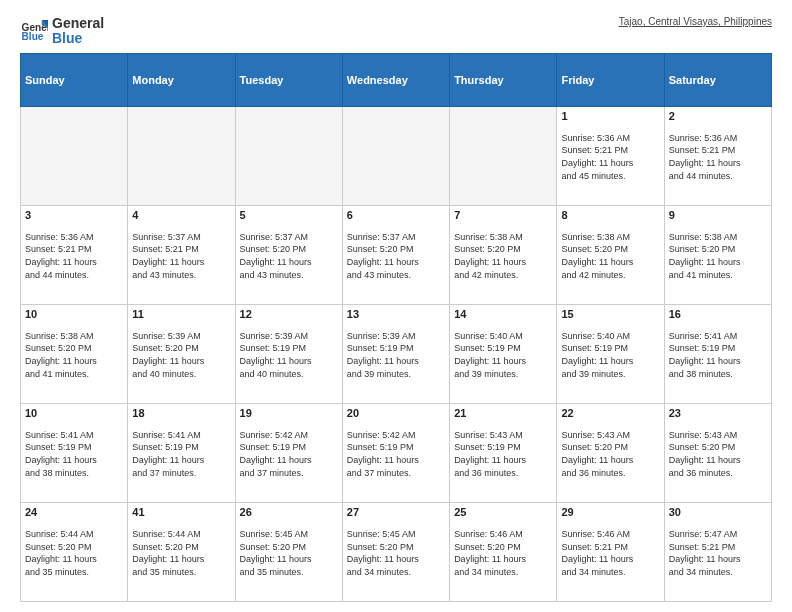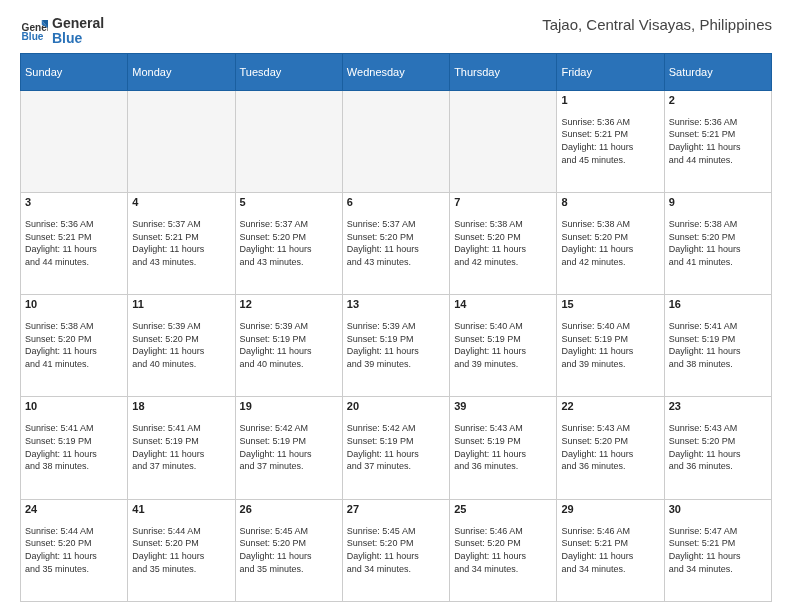--- a/index.html
+++ b/index.html
@@ -41,8 +41,9 @@
       color: #222;
     }
     .subtitle {
-      font-size: 15px;
+      font-size: 10px;
       color: #444;
+      text-decoration: underline;
     }
     .calendar {
       flex: 1;

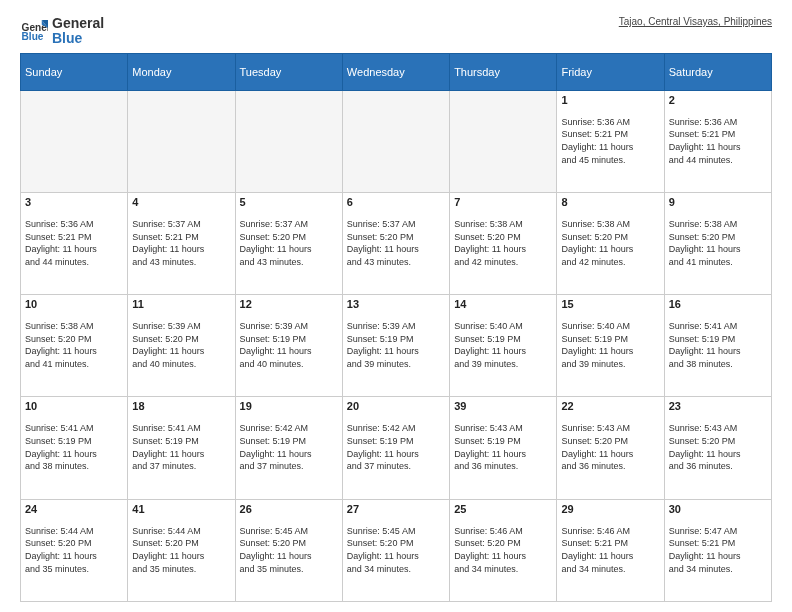--- a/index.html
+++ b/index.html
@@ -56,8 +56,8 @@
       background: #2a72b8;
       color: #fff;
       font-size: 11px;
-      font-weight: normal;
-      padding: 12px 4px;
+      font-weight: bold;
+      padding: 20px 4px;
       border: 1px solid #1a5fa0;
       text-align: left;
     }

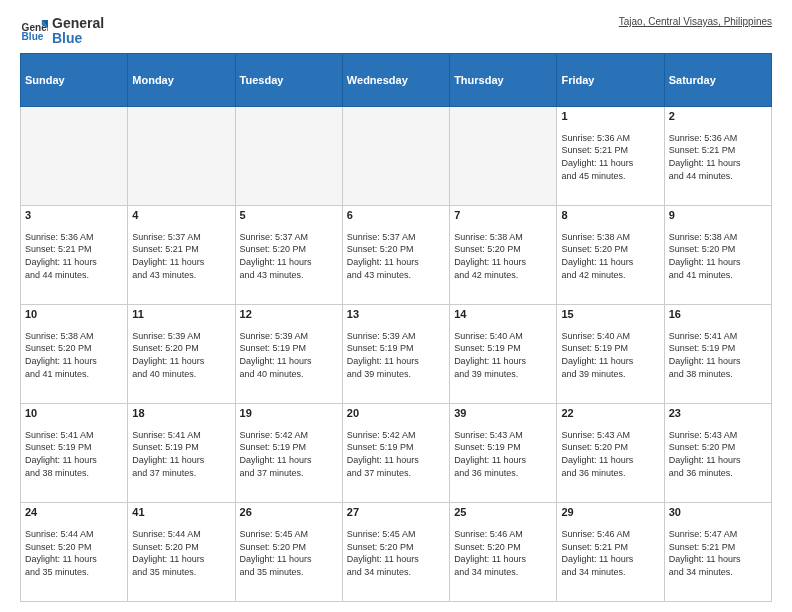--- a/index.html
+++ b/index.html
@@ -278,7 +278,7 @@
 and 37 minutes.</div>
           </td>
           <td>
-            <span class="day-num">39</span>
+            <span class="day-num">21</span>
             <div class="day-info" style="white-space: pre-line;">Sunrise: 5:43 AM
 Sunset: 5:19 PM
 Daylight: 11 hours

